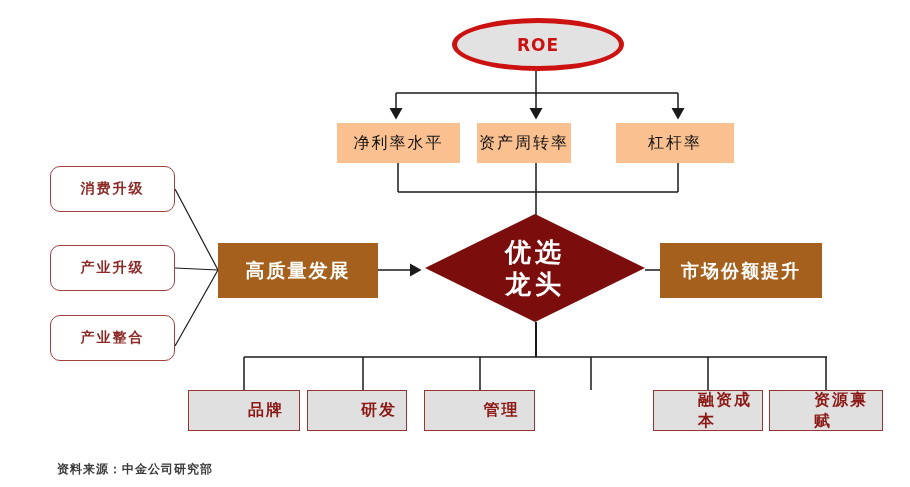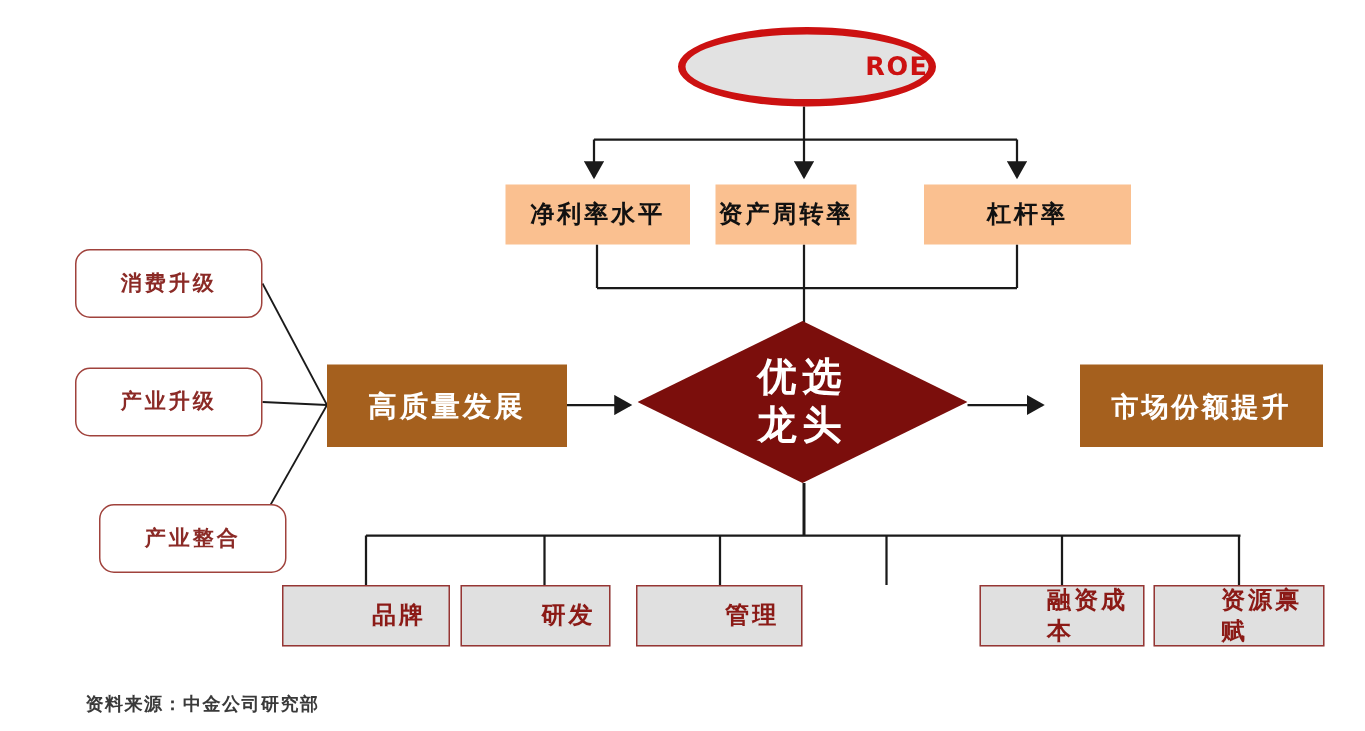--- a/index.html
+++ b/index.html
@@ -19,7 +19,7 @@
     background:#e2e2e2;
     border:5px solid #cc1111;
     border-radius:50%;
-    display:flex;align-items:center;justify-content:flex-end;
+    display:flex;align-items:center;justify-content:center;
     color:#cc1111;font-weight:bold;font-size:17px;letter-spacing:1px;
   }
 

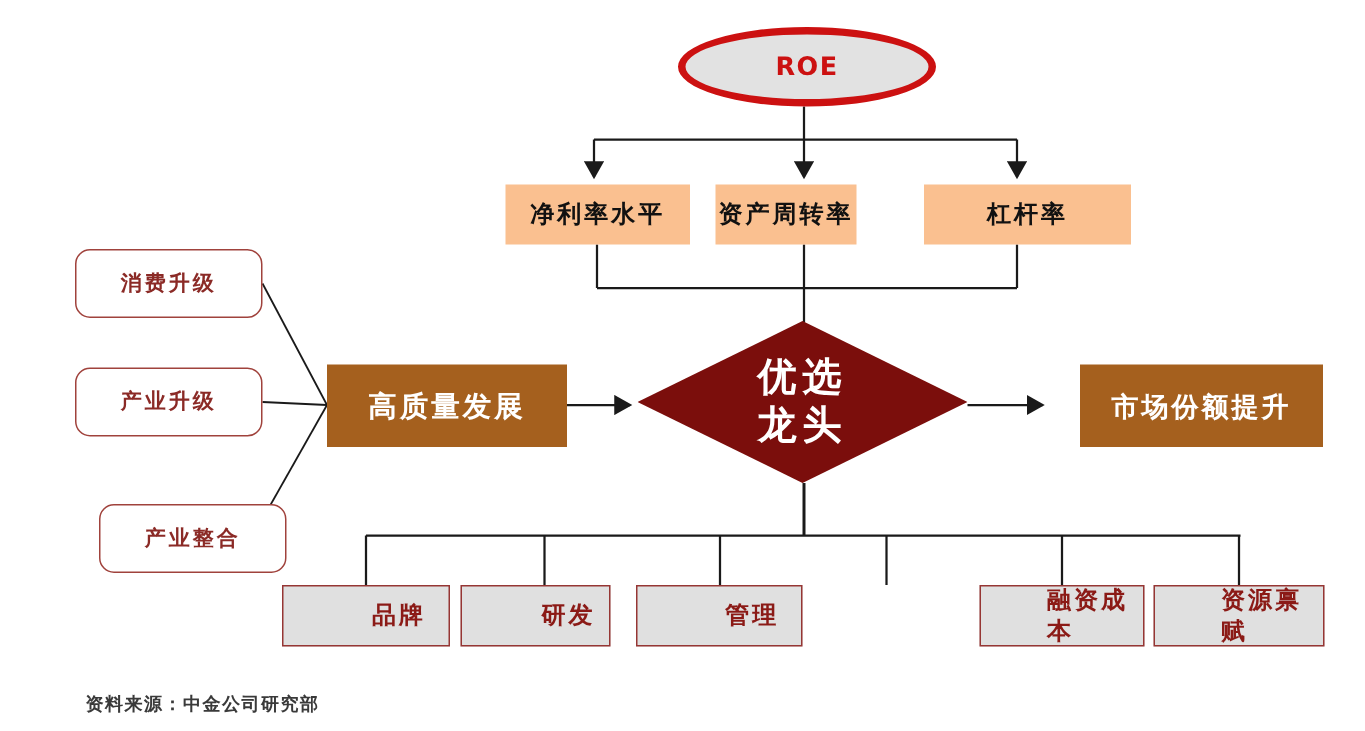--- a/index.html
+++ b/index.html
@@ -28,7 +28,7 @@
     top:123px;height:40px;
     background:#fac090;
     display:flex;align-items:center;justify-content:center;
-    color:#111111;font-weight:bold;font-size:16px;letter-spacing:2px;
+    color:#111111;font-weight:normal;font-size:16px;letter-spacing:2px;
   }
   .comp1{left:337px;width:123px;}
   .comp2{left:477px;width:94px;}

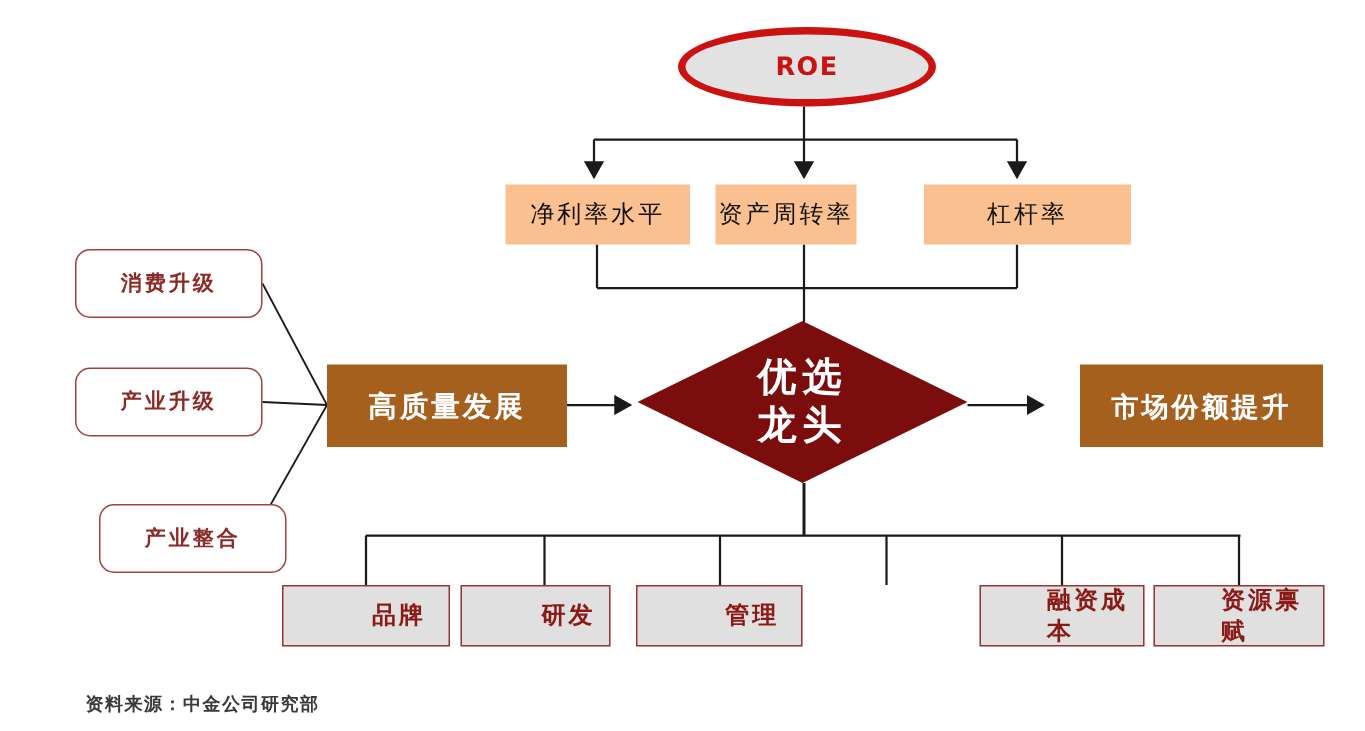--- a/index.html
+++ b/index.html
@@ -32,7 +32,7 @@
   }
   .comp1{left:337px;width:123px;}
   .comp2{left:477px;width:94px;}
-  .comp3{left:616px;width:138px;}
+  .comp3{left:616px;width:118px;}
 
   
   .driver{

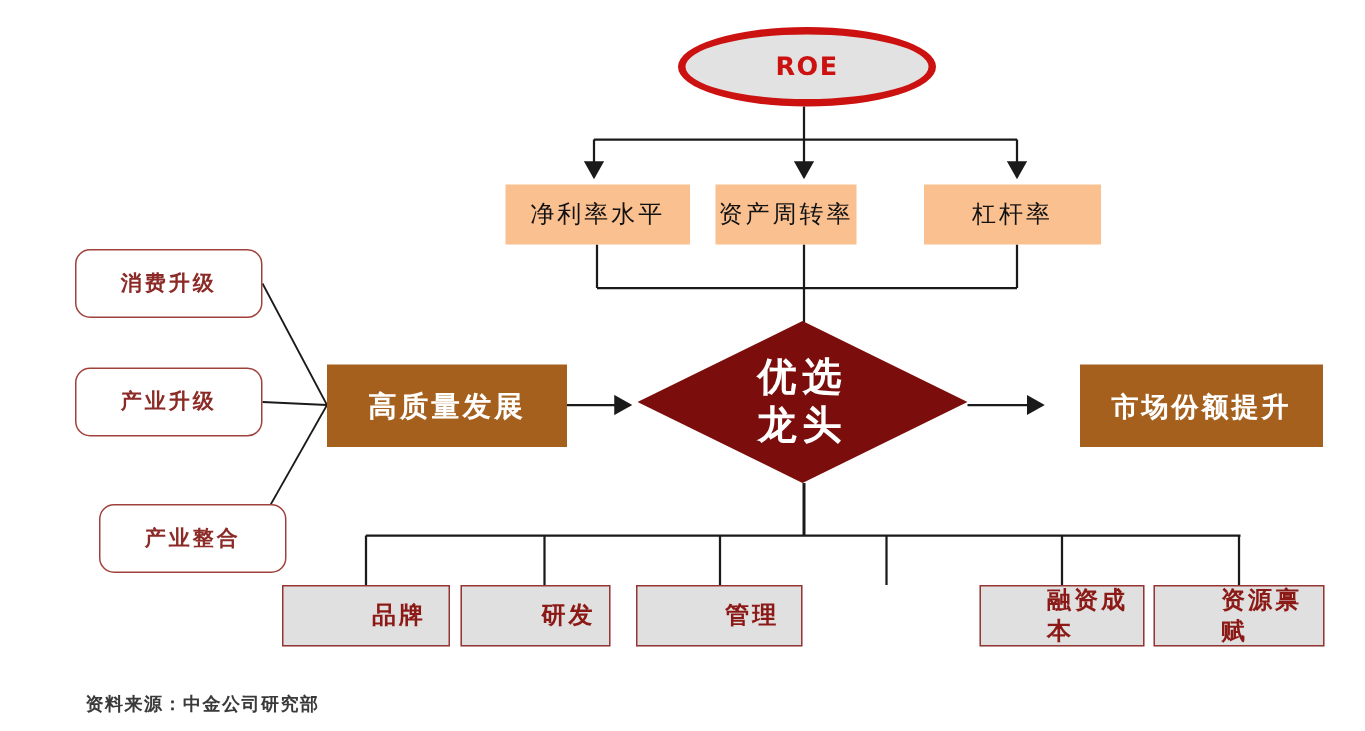--- a/index.html
+++ b/index.html
@@ -55,7 +55,7 @@
     color:#ffffff;font-weight:bold;letter-spacing:2px;
   }
   .process{left:218px;width:160px;font-size:19px;}
-  .outcome{left:720px;width:162px;font-size:18px;}
+  .outcome{left:660px;width:162px;font-size:18px;}
 
   
   .diamond{

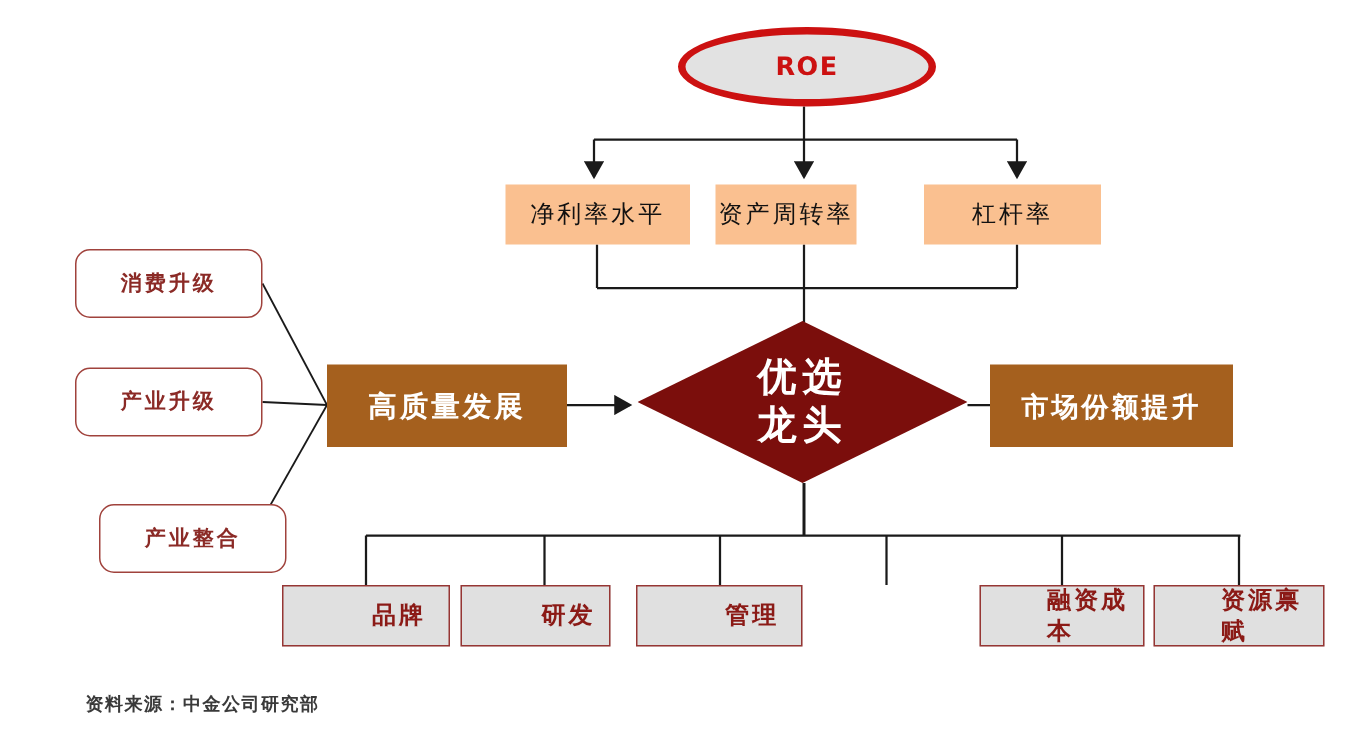--- a/index.html
+++ b/index.html
@@ -45,7 +45,7 @@
   }
   .driver1{top:166px;}
   .driver2{top:245px;text-align:right;}
-  .driver3{top:336px;margin-left:16px;}
+  .driver3{top:315px;}
 
   
   .brownbox{

